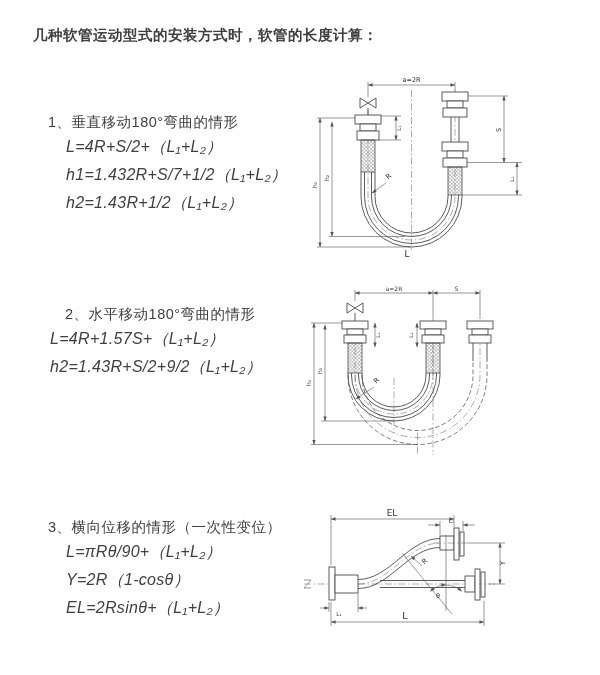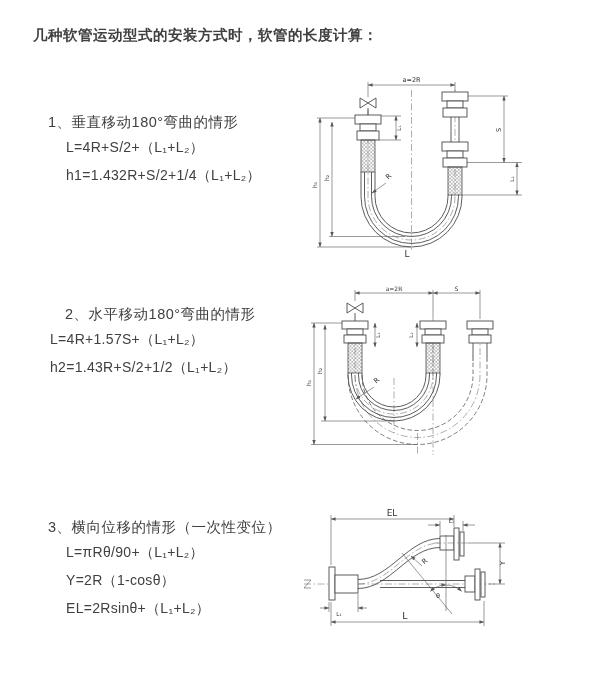--- a/index.html
+++ b/index.html
@@ -7,7 +7,7 @@
         font-family:"Liberation Sans","DejaVu Sans",sans-serif;color:#404040;padding-left:44px;}
   .doc-title{position:absolute;left:33px;top:26px;font-size:14.5px;font-weight:700;letter-spacing:.5px;}
   .sec-heading{position:absolute;font-size:14.5px;font-weight:400;letter-spacing:.5px;}
-  .formulas{position:absolute;font-size:14px;font-weight:400;letter-spacing:.3px;line-height:28px;}
+  .formulas{position:absolute;font-size:16px;font-weight:400;letter-spacing:.3px;line-height:28px;font-style:italic;}
   .diagram{position:absolute;}
   
   .ln{fill:none;stroke:#4b4b4b;stroke-width:.9;}

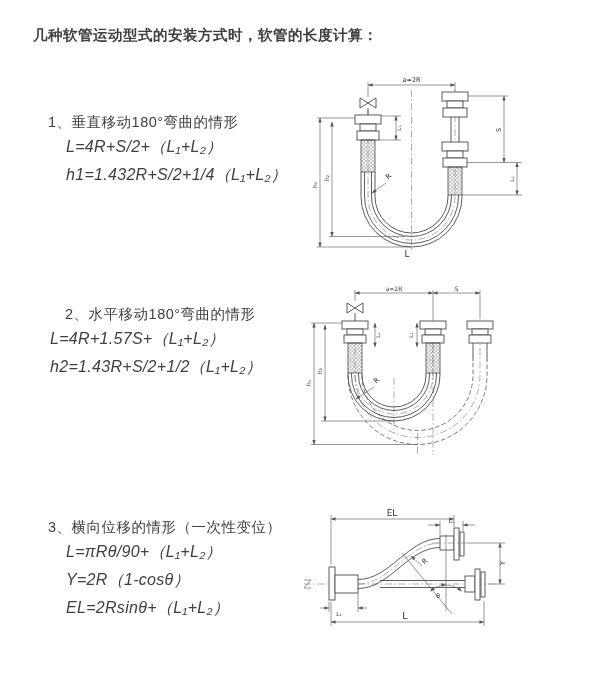--- a/index.html
+++ b/index.html
@@ -28,7 +28,7 @@
   <div class="sec-heading" style="left:48px;top:113px">1、垂直移动180°弯曲的情形</div>
   <div class="formulas" style="left:66px;top:133px">
     <div>L=4R+S/2+（L₁+L₂）</div>
-    <div>h1=1.432R+S/2+1/4（L₁+L₂）</div>
+    <div>h1=1.432R+S/7+1/2（L₁+L₂）</div>
   </div>
 
   <div class="sec-heading" style="left:65px;top:305px">2、水平移动180°弯曲的情形</div>

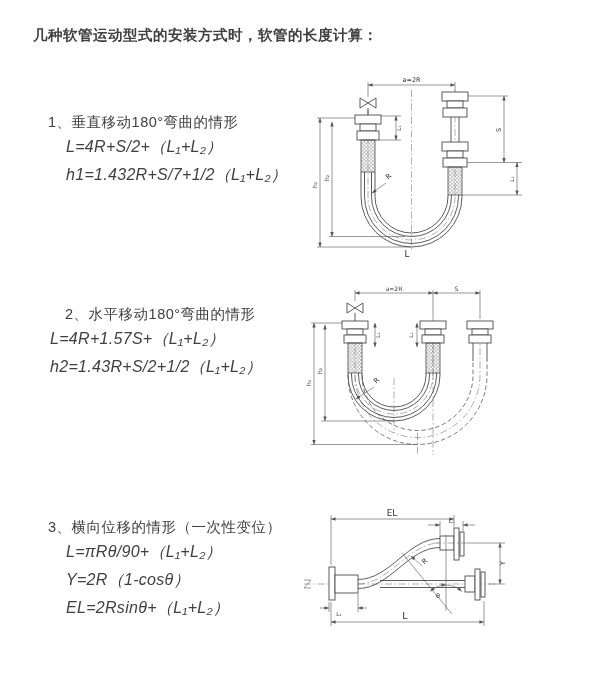--- a/index.html
+++ b/index.html
@@ -29,6 +29,7 @@
   <div class="formulas" style="left:66px;top:133px">
     <div>L=4R+S/2+（L₁+L₂）</div>
     <div>h1=1.432R+S/7+1/2（L₁+L₂）</div>
+    <div>h2=1.43R+1/2（L₁+L₂）</div>
   </div>
 
   <div class="sec-heading" style="left:65px;top:305px">2、水平移动180°弯曲的情形</div>

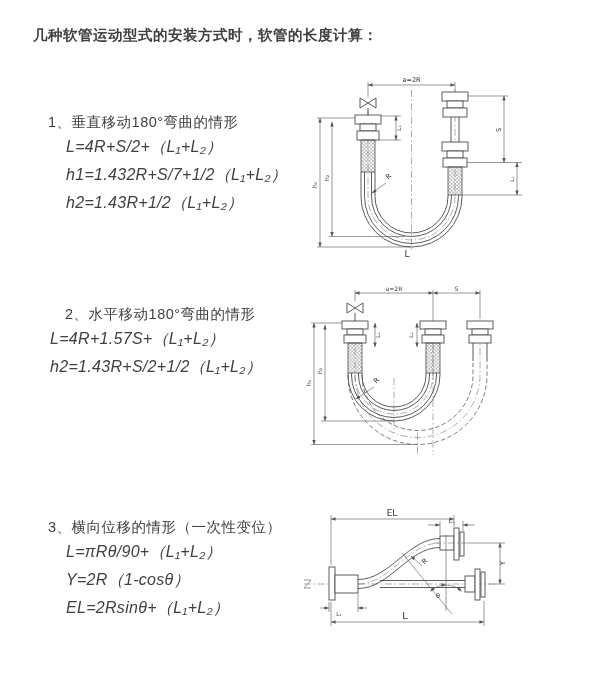--- a/index.html
+++ b/index.html
@@ -35,7 +35,7 @@
   <div class="sec-heading" style="left:65px;top:305px">2、水平移动180°弯曲的情形</div>
   <div class="formulas" style="left:50px;top:325px">
     <div>L=4R+1.57S+（L₁+L₂）</div>
-    <div>h2=1.43R+S/2+1/2（L₁+L₂）</div>
+    <div>h2=1.43R+S/2+9/2（L₁+L₂）</div>
   </div>
 
   <div class="sec-heading" style="left:48px;top:518px">3、横向位移的情形（一次性变位）</div>

